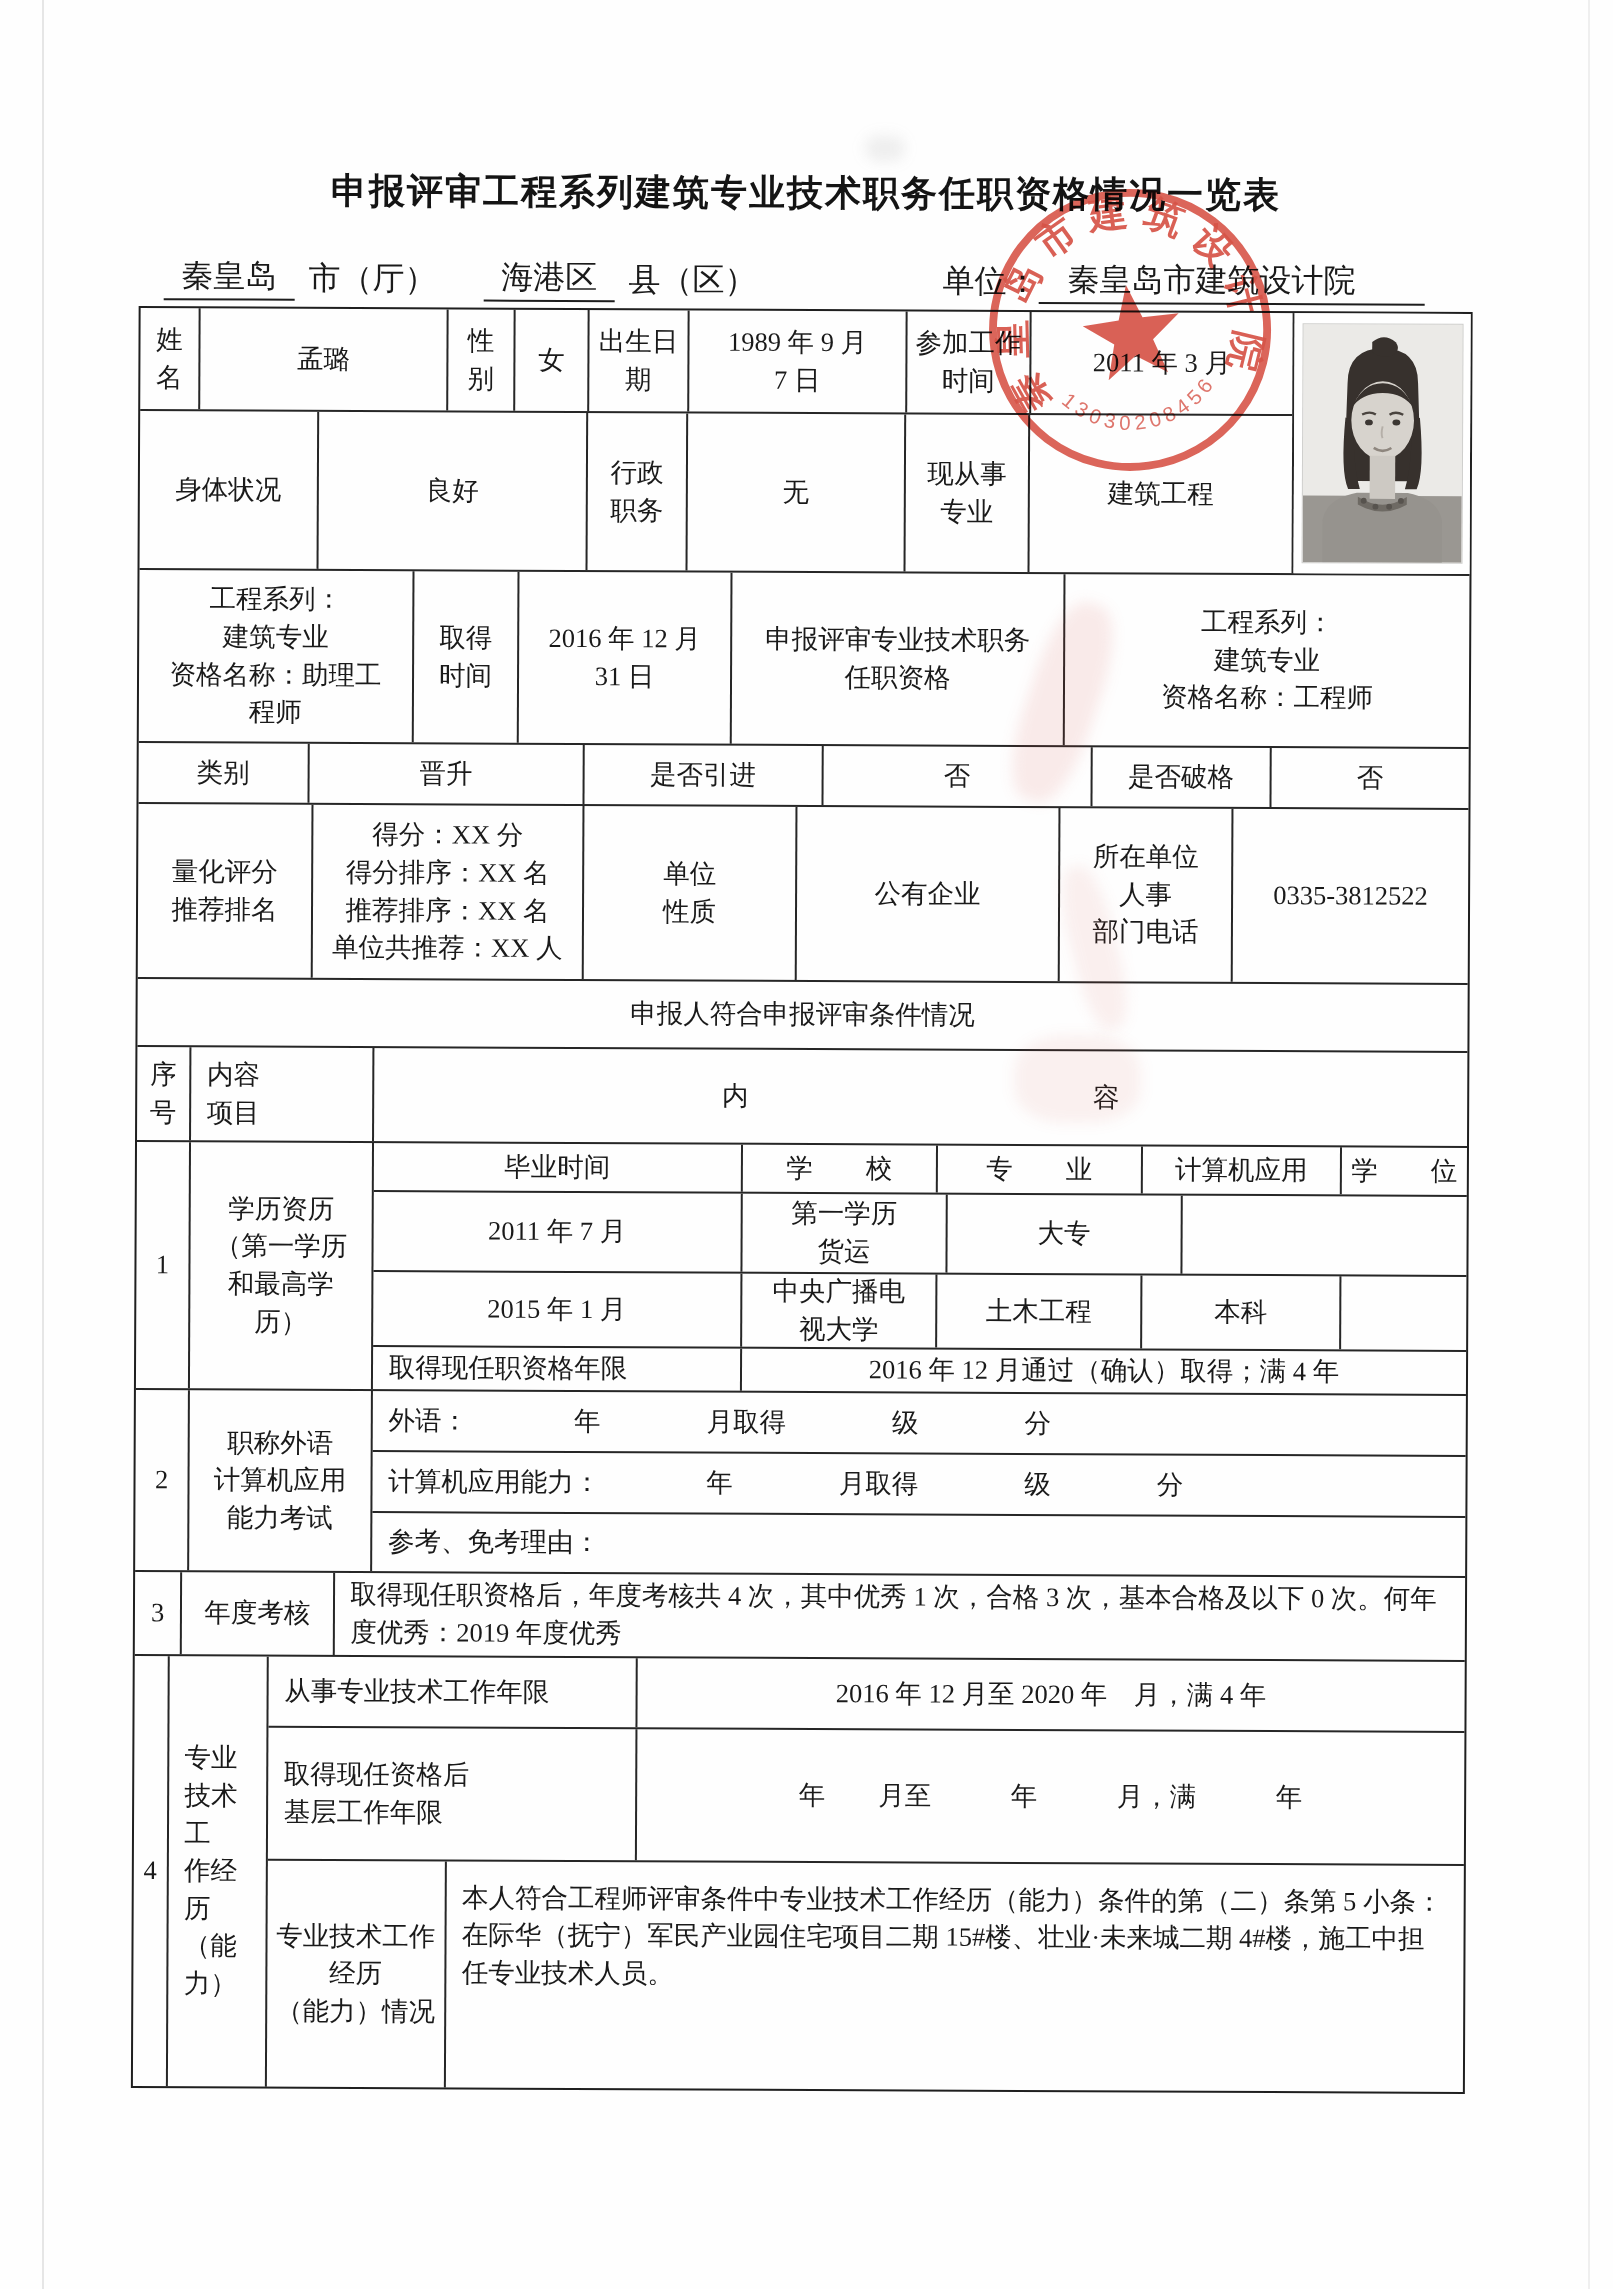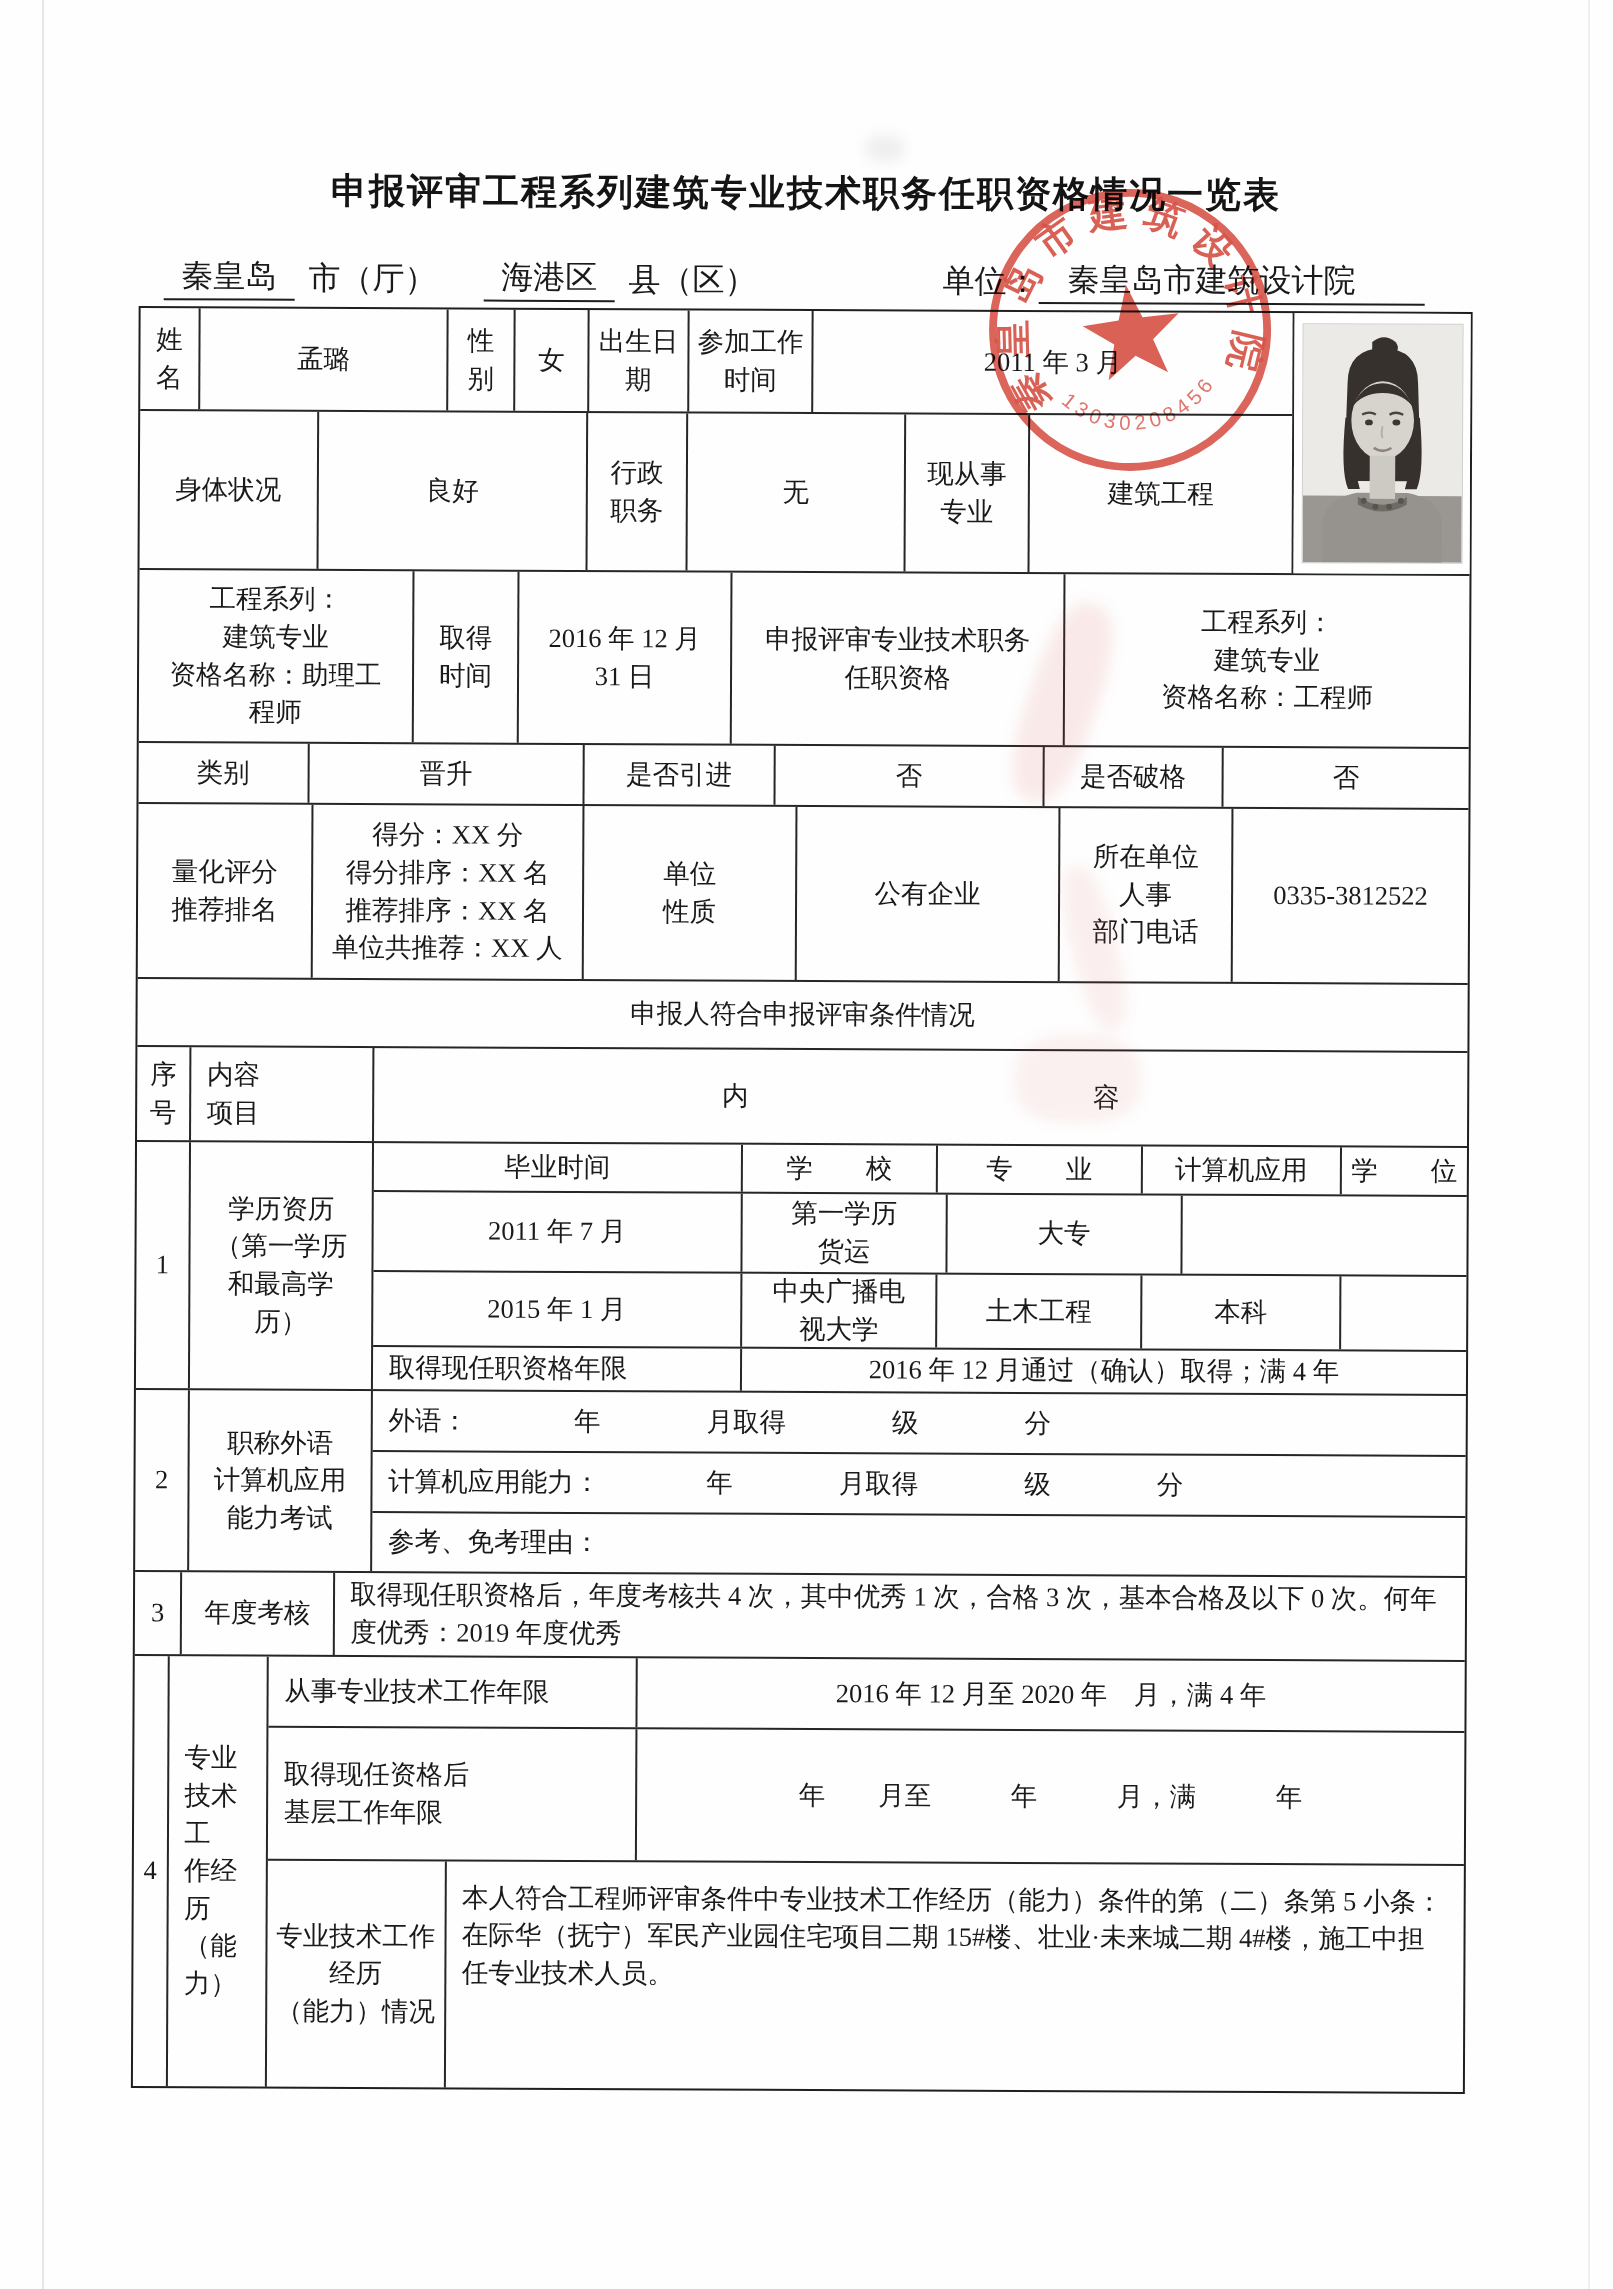--- a/index.html
+++ b/index.html
@@ -90,6 +90,8 @@
           <div class="cell" style="width:67px">性别</div>
           <div class="cell" style="width:74px">女</div>
           <div class="cell" style="width:100px">出生日期</div>
+          <div class="cell" style="width:218px">1989 年 9 月
+7 日</div>
           <div class="cell" style="width:124px">参加工作
 时间</div>
           <div class="cell last">2011 年 3 月</div>

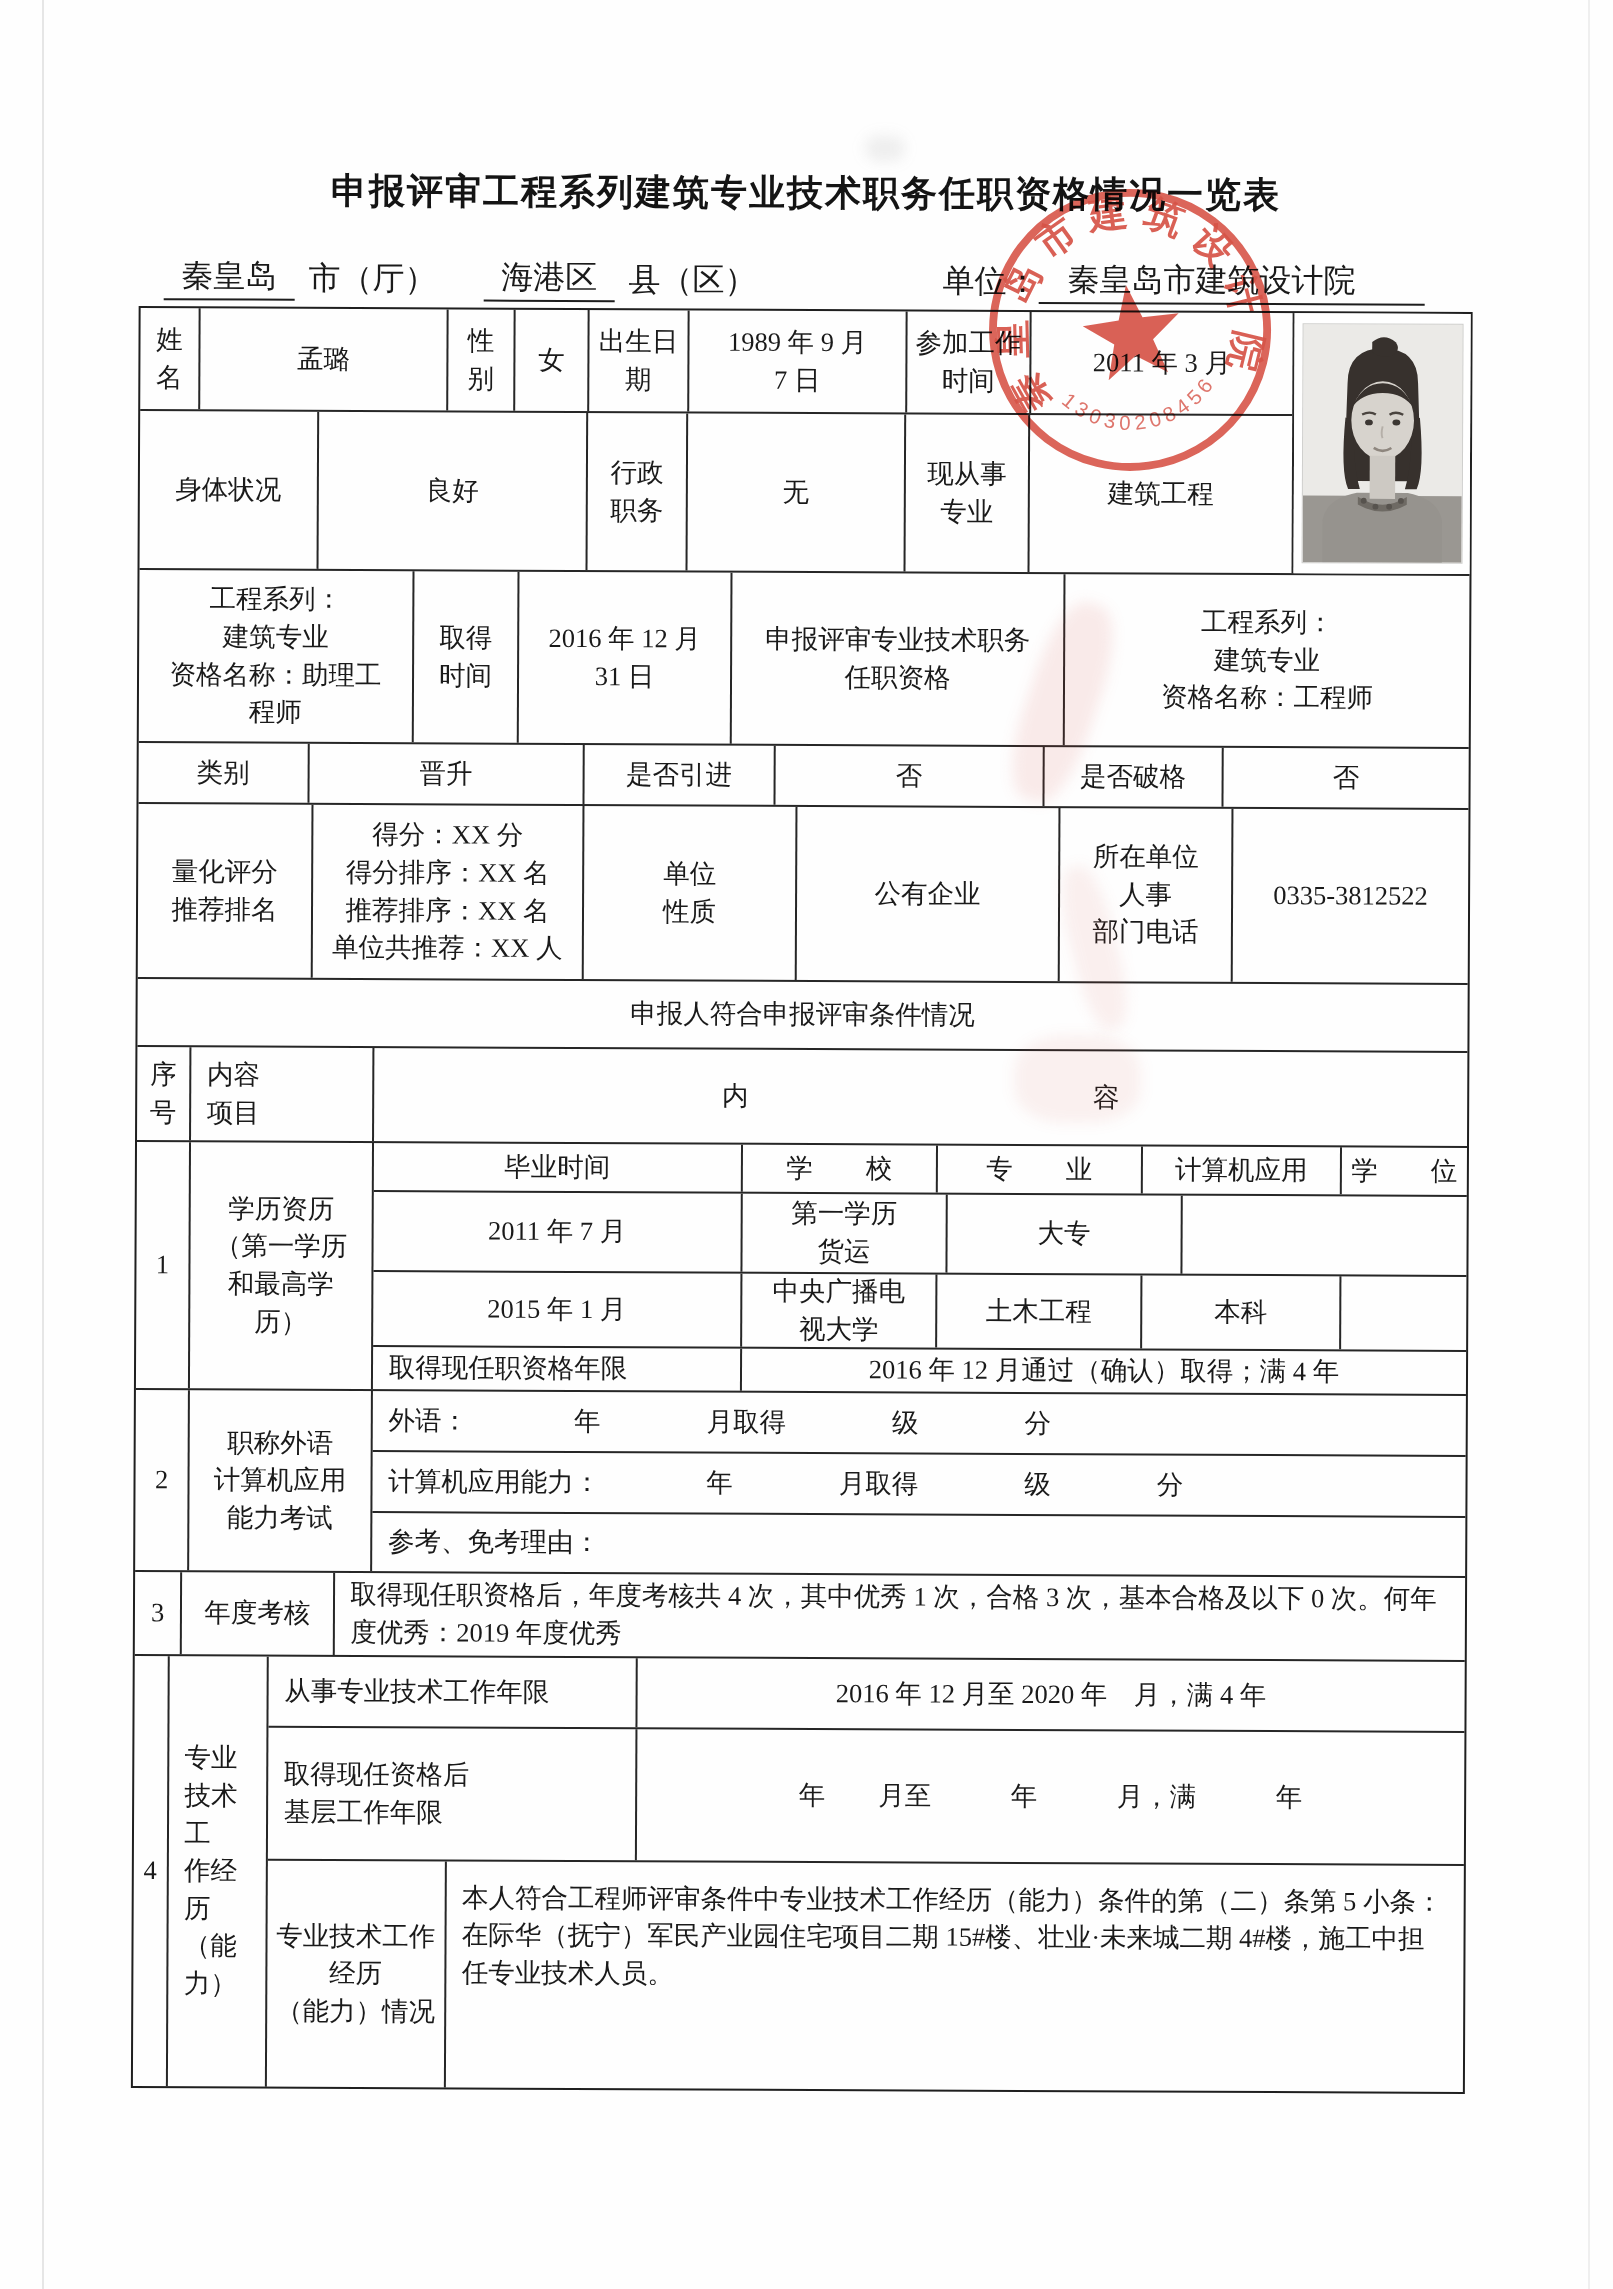--- a/index.html
+++ b/index.html
@@ -155,7 +155,7 @@
     <div class="row" style="height:61px">
       <div class="cell" style="width:171px">类别</div>
       <div class="cell" style="width:275px">晋升</div>
-      <div class="cell" style="width:191px">是否引进</div>
+      <div class="cell" style="width:239px">是否引进</div>
       <div class="cell" style="width:269px">否</div>
       <div class="cell" style="width:179px">是否破格</div>
       <div class="cell last">否</div>

